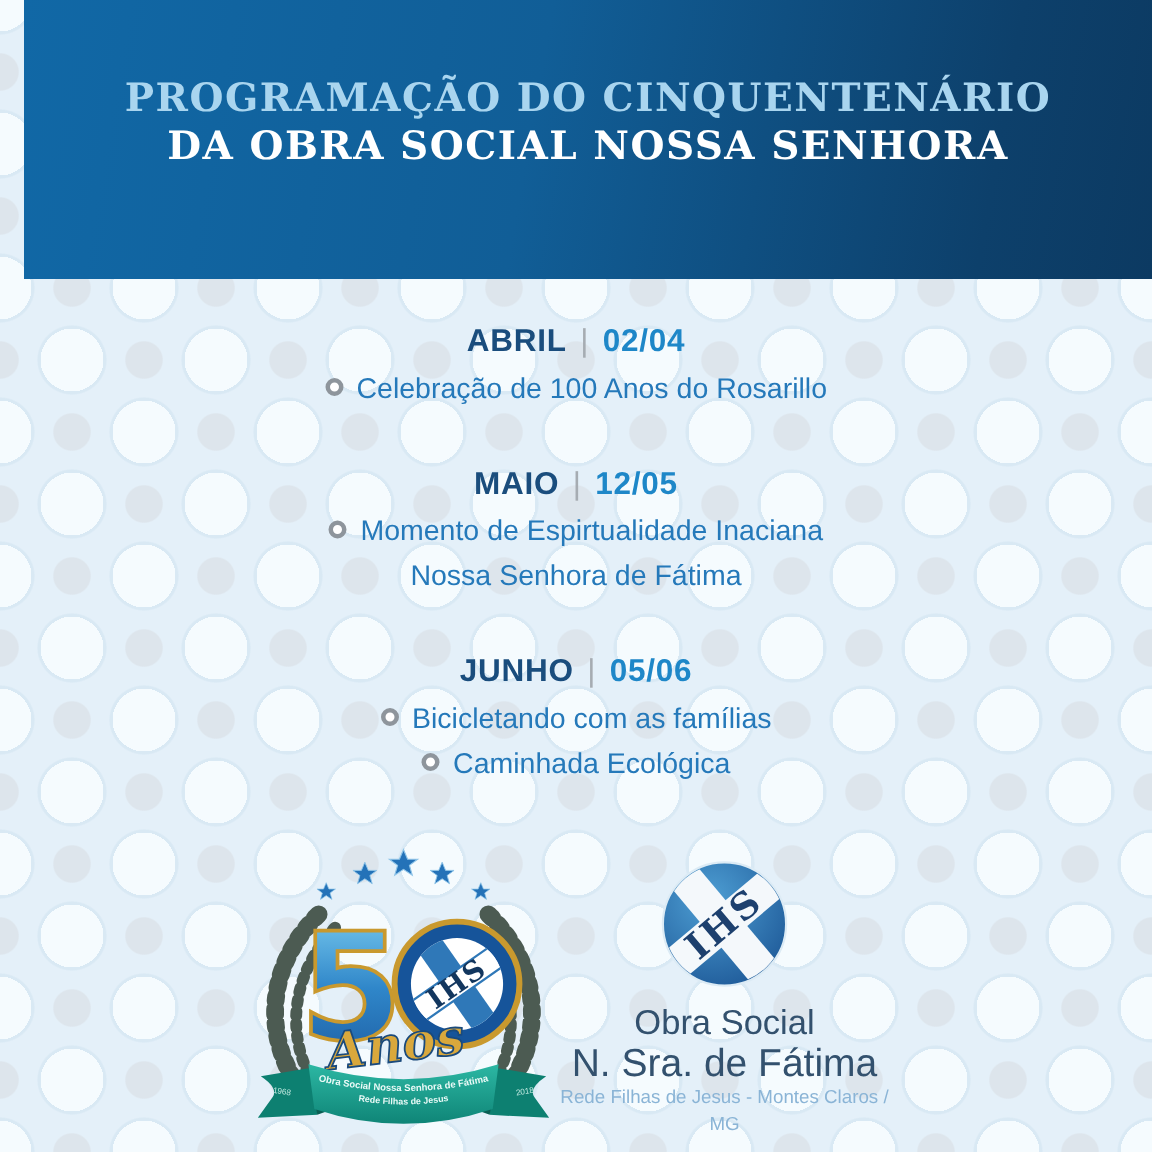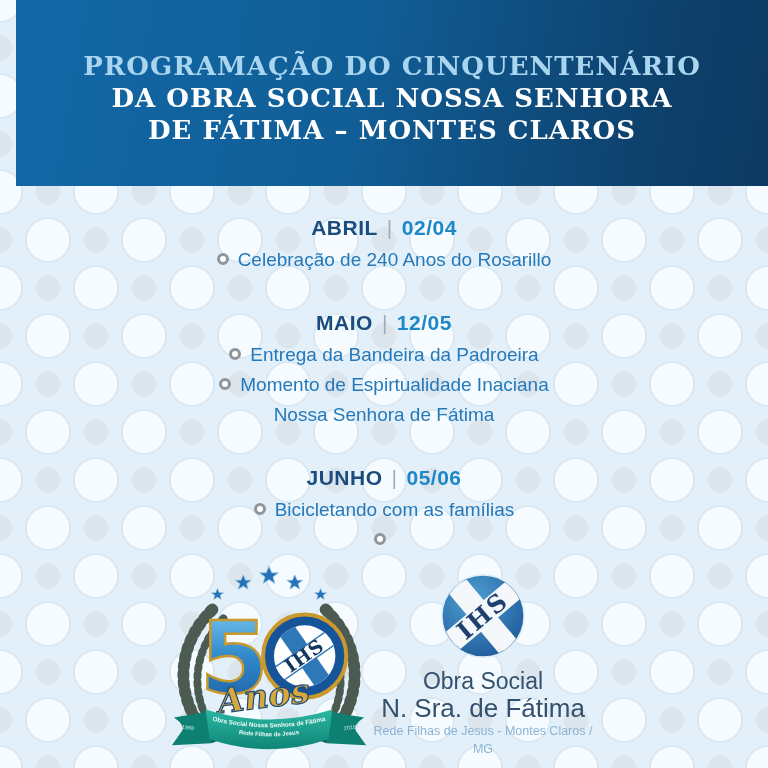--- a/index.html
+++ b/index.html
@@ -60,7 +60,6 @@
   <header class="banner">
     <div class="t-line t1">PROGRAMAÇÃO DO CINQUENTENÁRIO</div>
     <div class="t-line t2">DA OBRA SOCIAL NOSSA SENHORA</div>
-    <div class="t-line t3">DE FÁTIMA – MONTES CLAROS</div>
   </header>
 
   <main class="schedule">

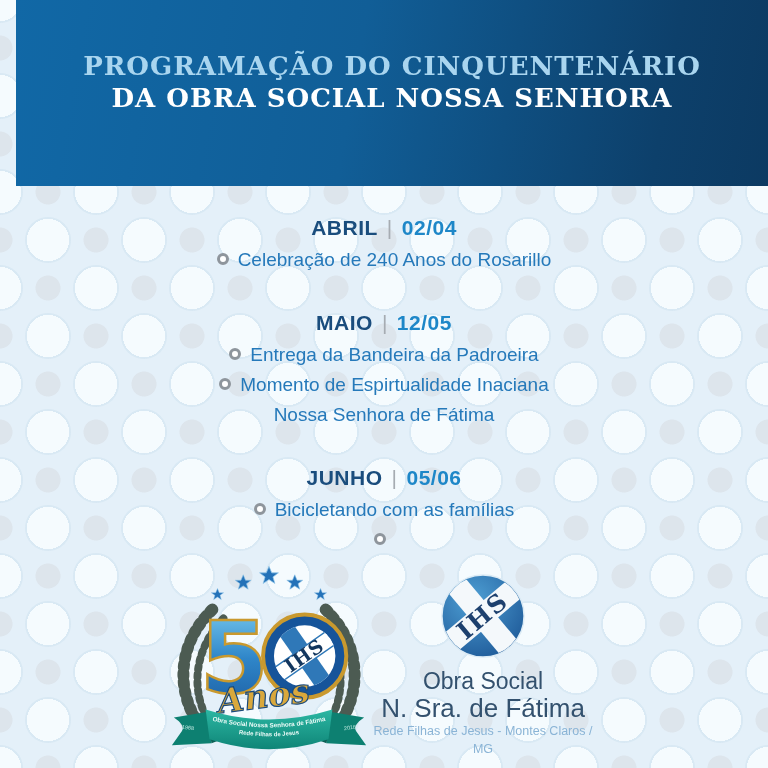--- a/index.html
+++ b/index.html
@@ -69,7 +69,7 @@
         <span class="month-name">ABRIL</span><span class="divider">|</span><span class="month-date">02/04</span>
       </div>
       <div class="event">
-        <span class="bullet"></span><span>Celebração de 240 Anos do Rosarillo</span>
+        <span class="bullet"></span><span>Celebração de 100 Anos do Rosarillo</span>
       </div>
     </section>
 

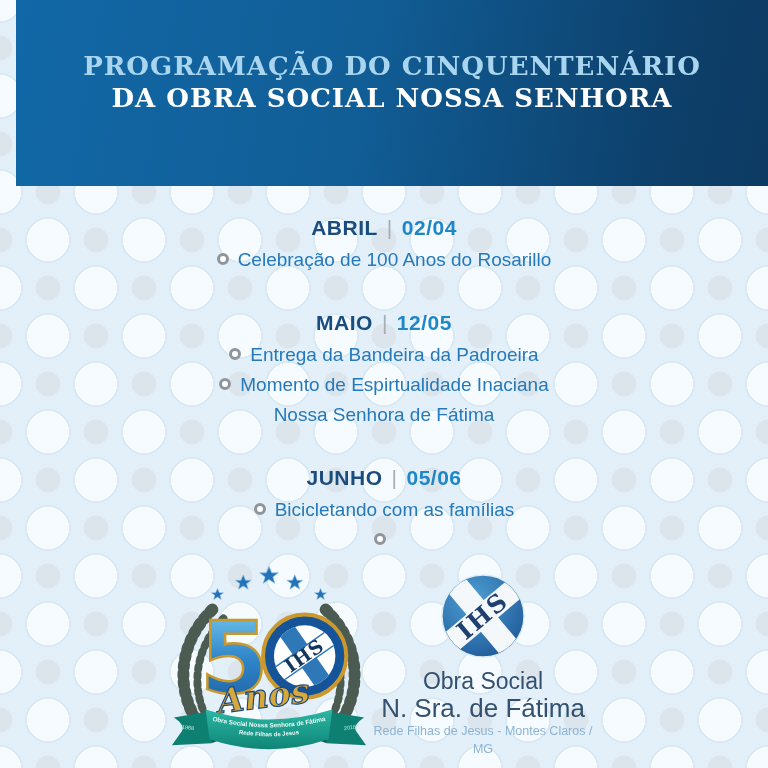--- a/index.html
+++ b/index.html
@@ -76,9 +76,6 @@
     <section class="month-block">
       <div class="month-header">
         <span class="month-name">MAIO</span><span class="divider">|</span><span class="month-date">12/05</span>
-      </div>
-      <div class="event">
-        <span class="bullet"></span><span>Entrega da Bandeira da Padroeira</span>
       </div>
       <div class="event">
         <span class="bullet"></span><span>Momento de Espirtualidade Inaciana</span>

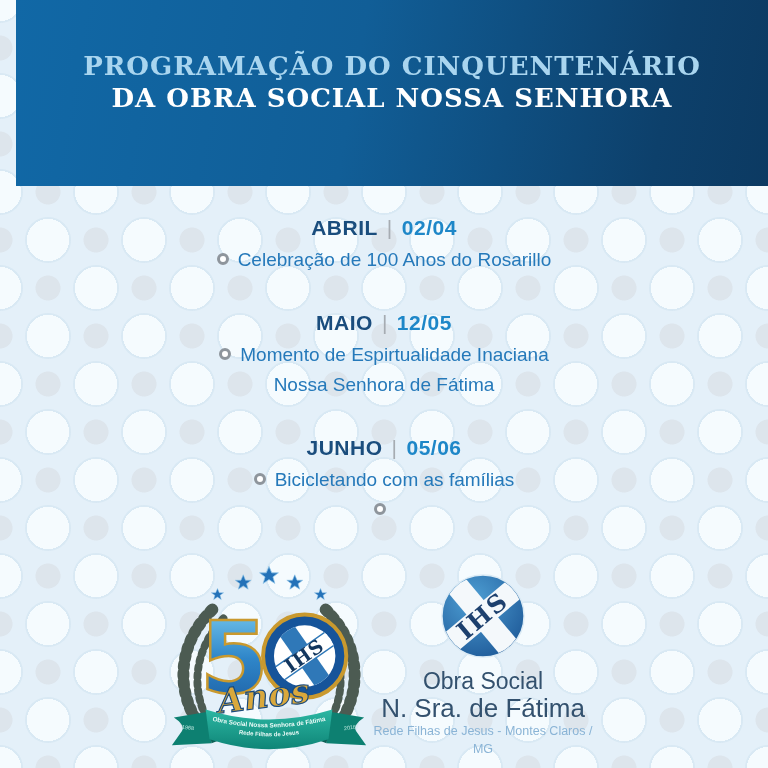--- a/index.html
+++ b/index.html
@@ -93,7 +93,7 @@
         <span class="bullet"></span><span>Bicicletando com as famílias</span>
       </div>
       <div class="event">
-        <span class="bullet"></span>
+        <span class="bullet"></span><span>Caminhada Ecológica</span>
       </div>
     </section>
 

